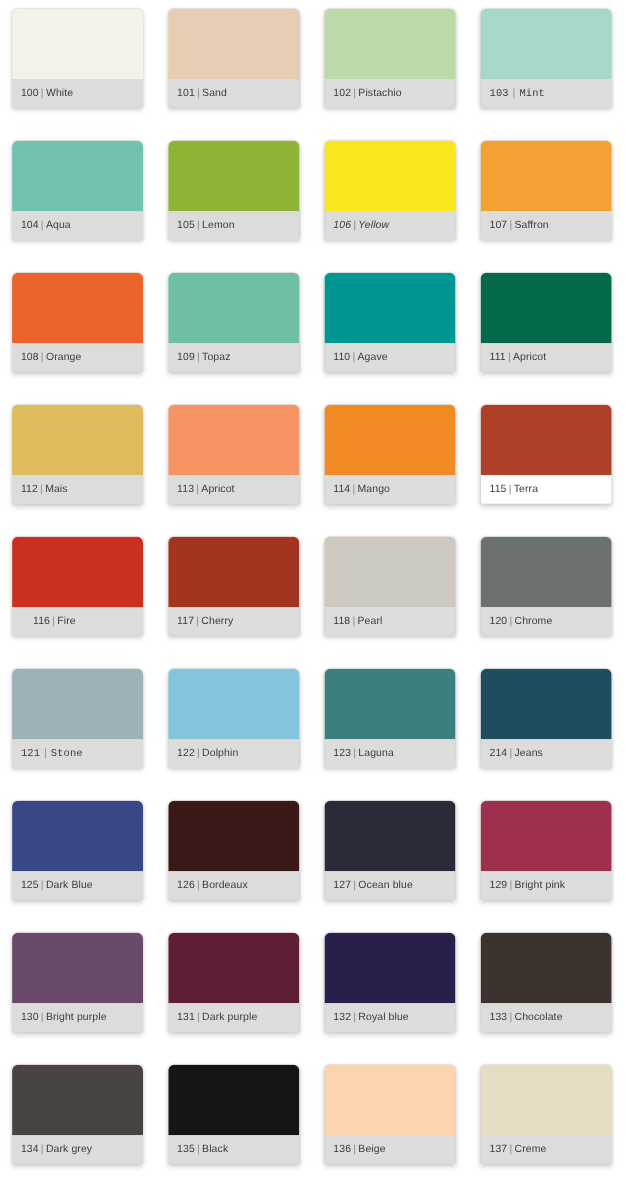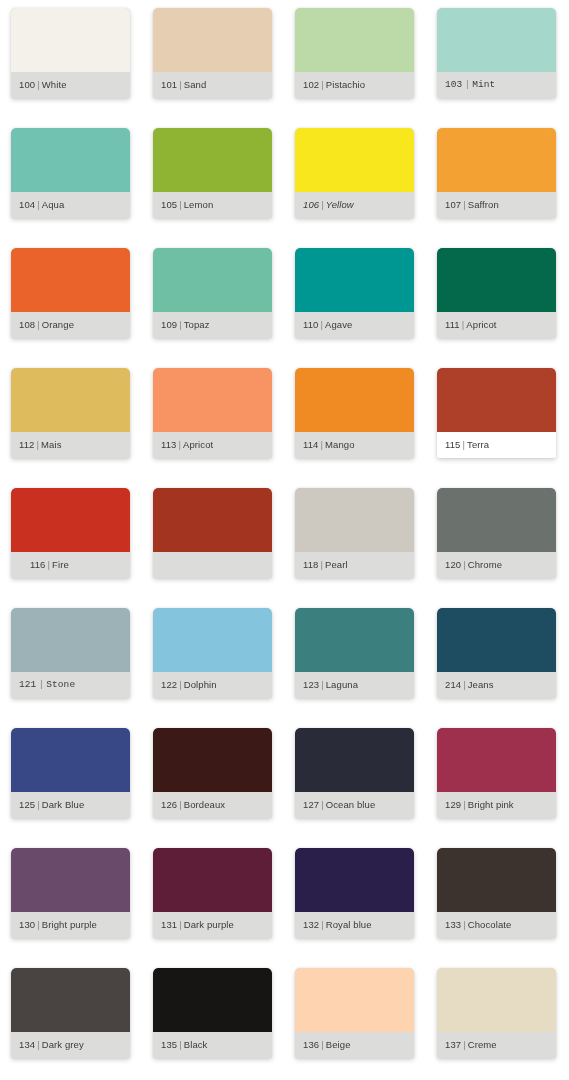--- a/index.html
+++ b/index.html
@@ -178,6 +178,9 @@
     </div>
     <div class="swatch-card">
       <div class="swatch-color" style="background-color: rgb(162, 52, 32);"></div>
+      <div class="swatch-label-strip" style="background-color: rgb(220, 220, 218);">
+        <div class="swatch-label" style="color: rgb(59, 59, 59);"><span class="swatch-code">117</span><span class="swatch-sep">|</span><span class="swatch-name">Cherry</span></div>
+      </div>
     </div>
     <div class="swatch-card">
       <div class="swatch-color" style="background-color: rgb(205, 200, 192);"></div>

